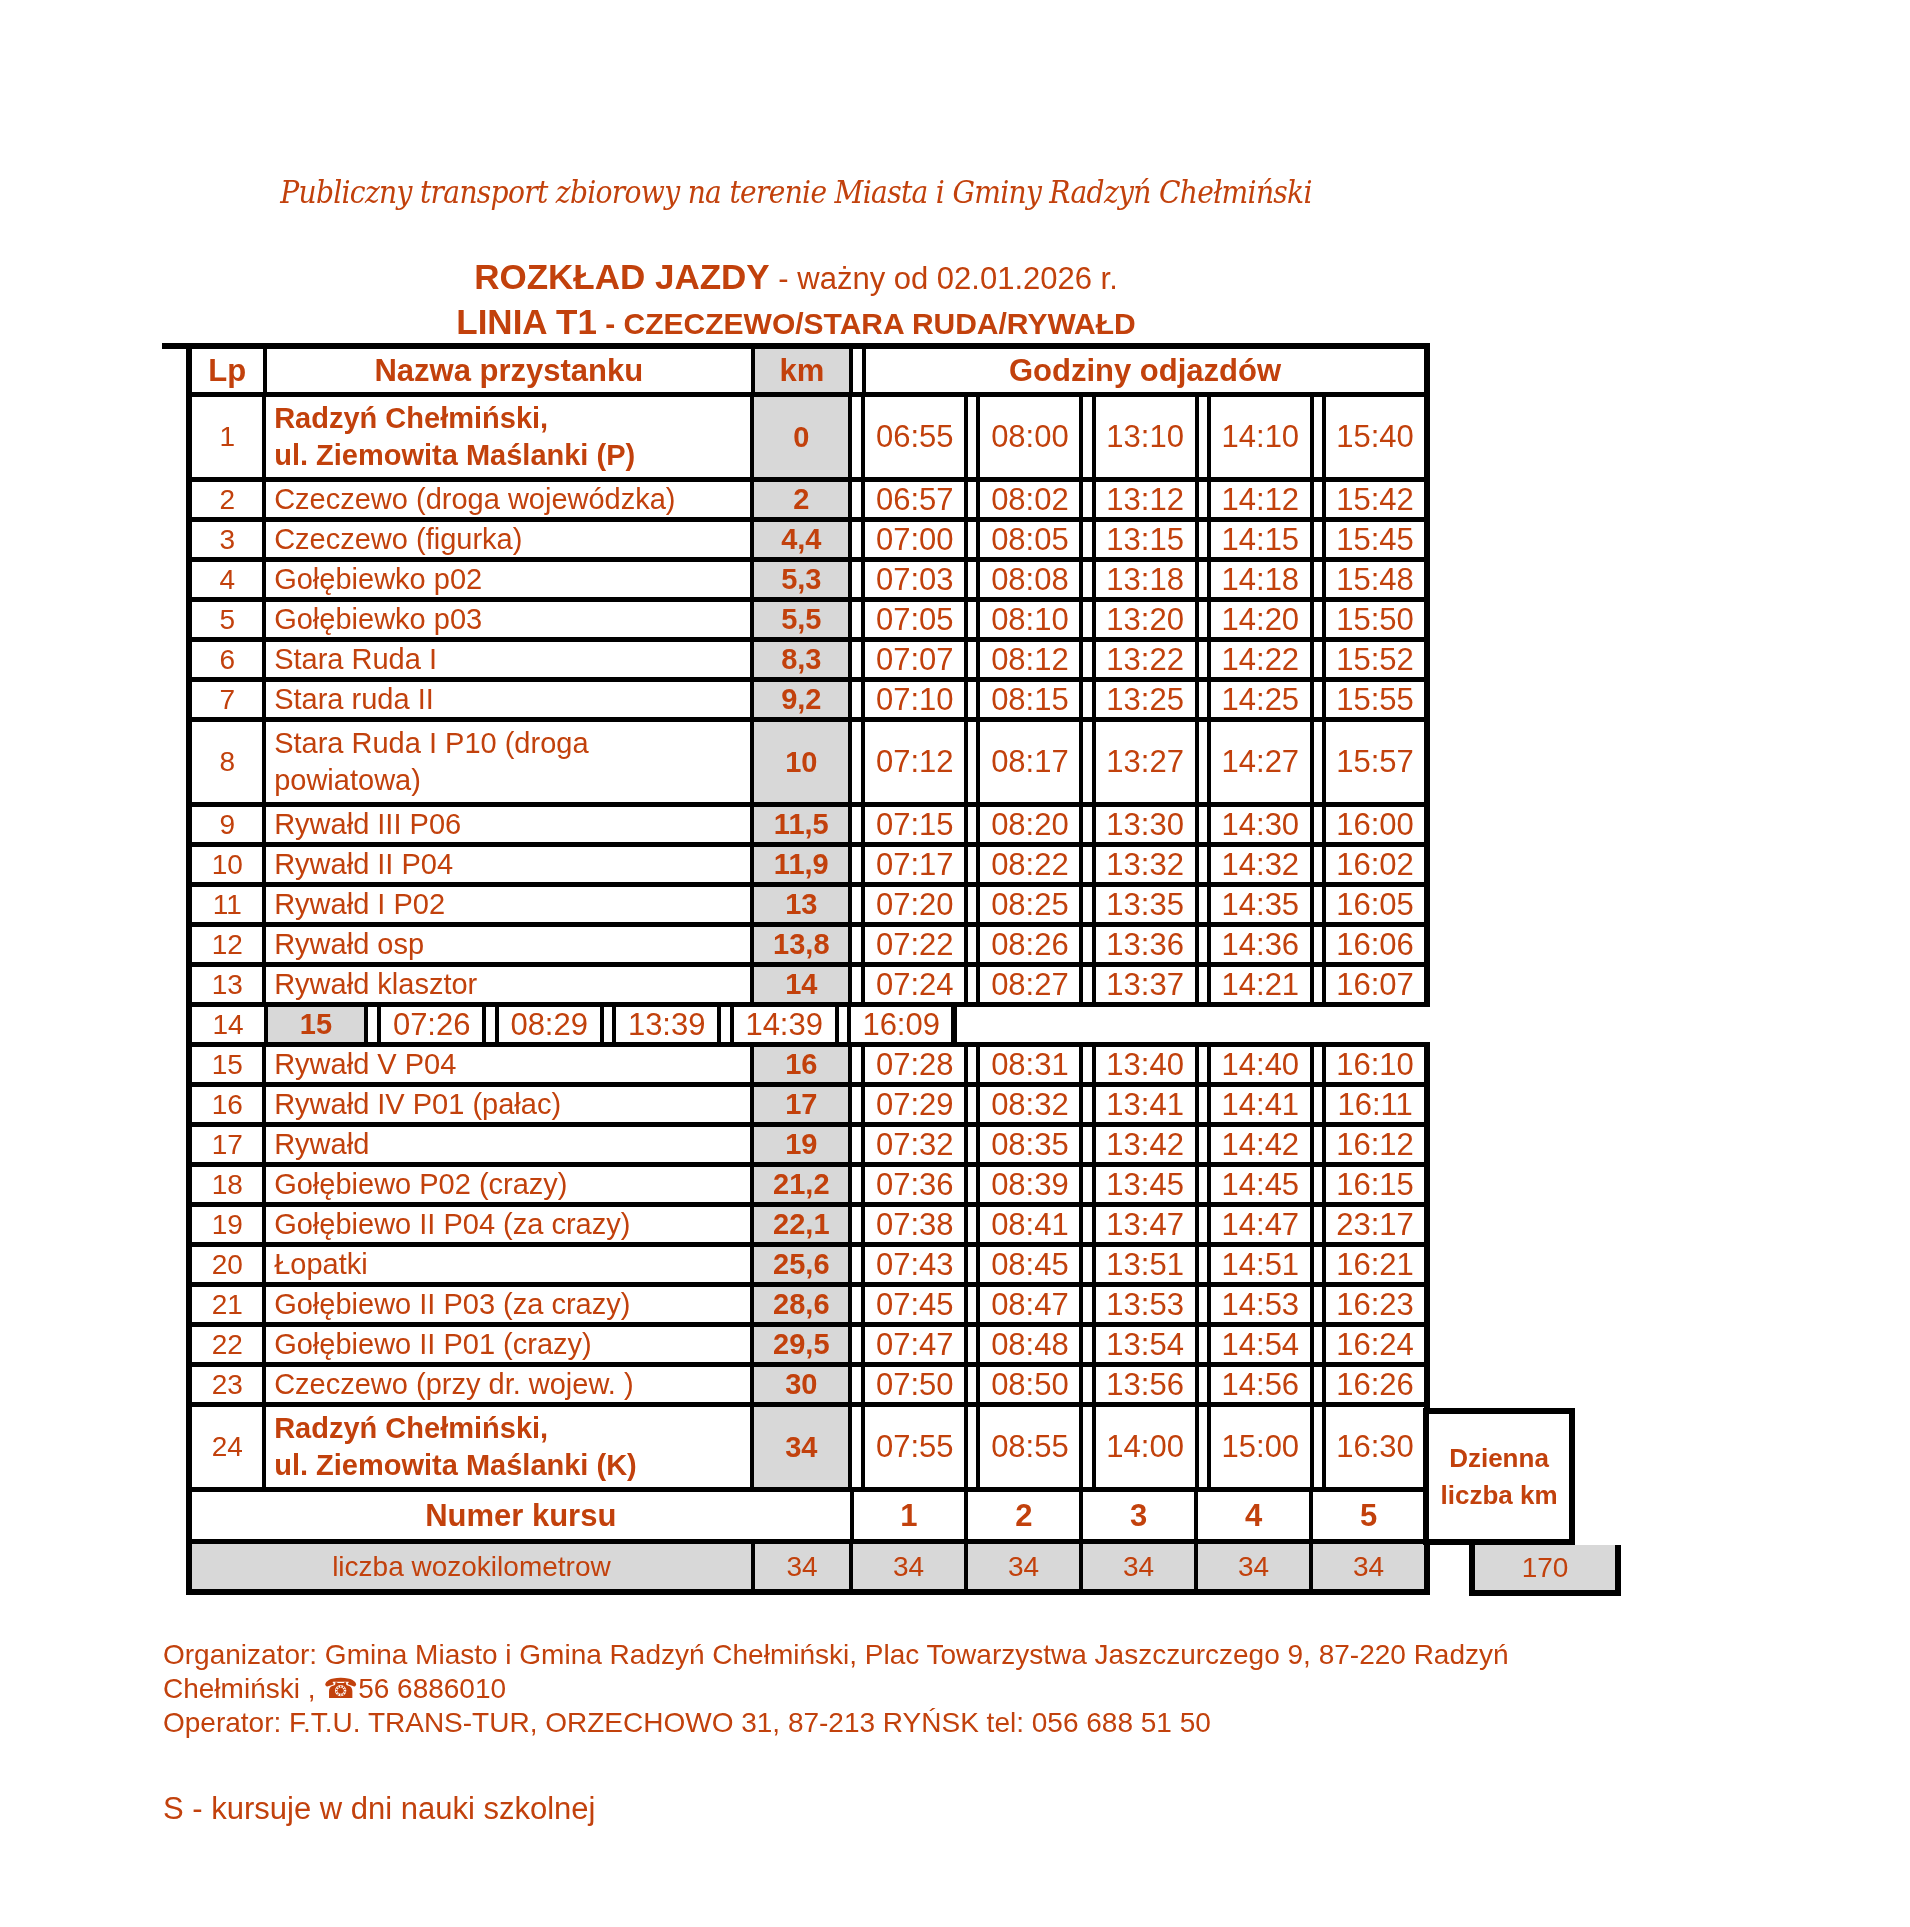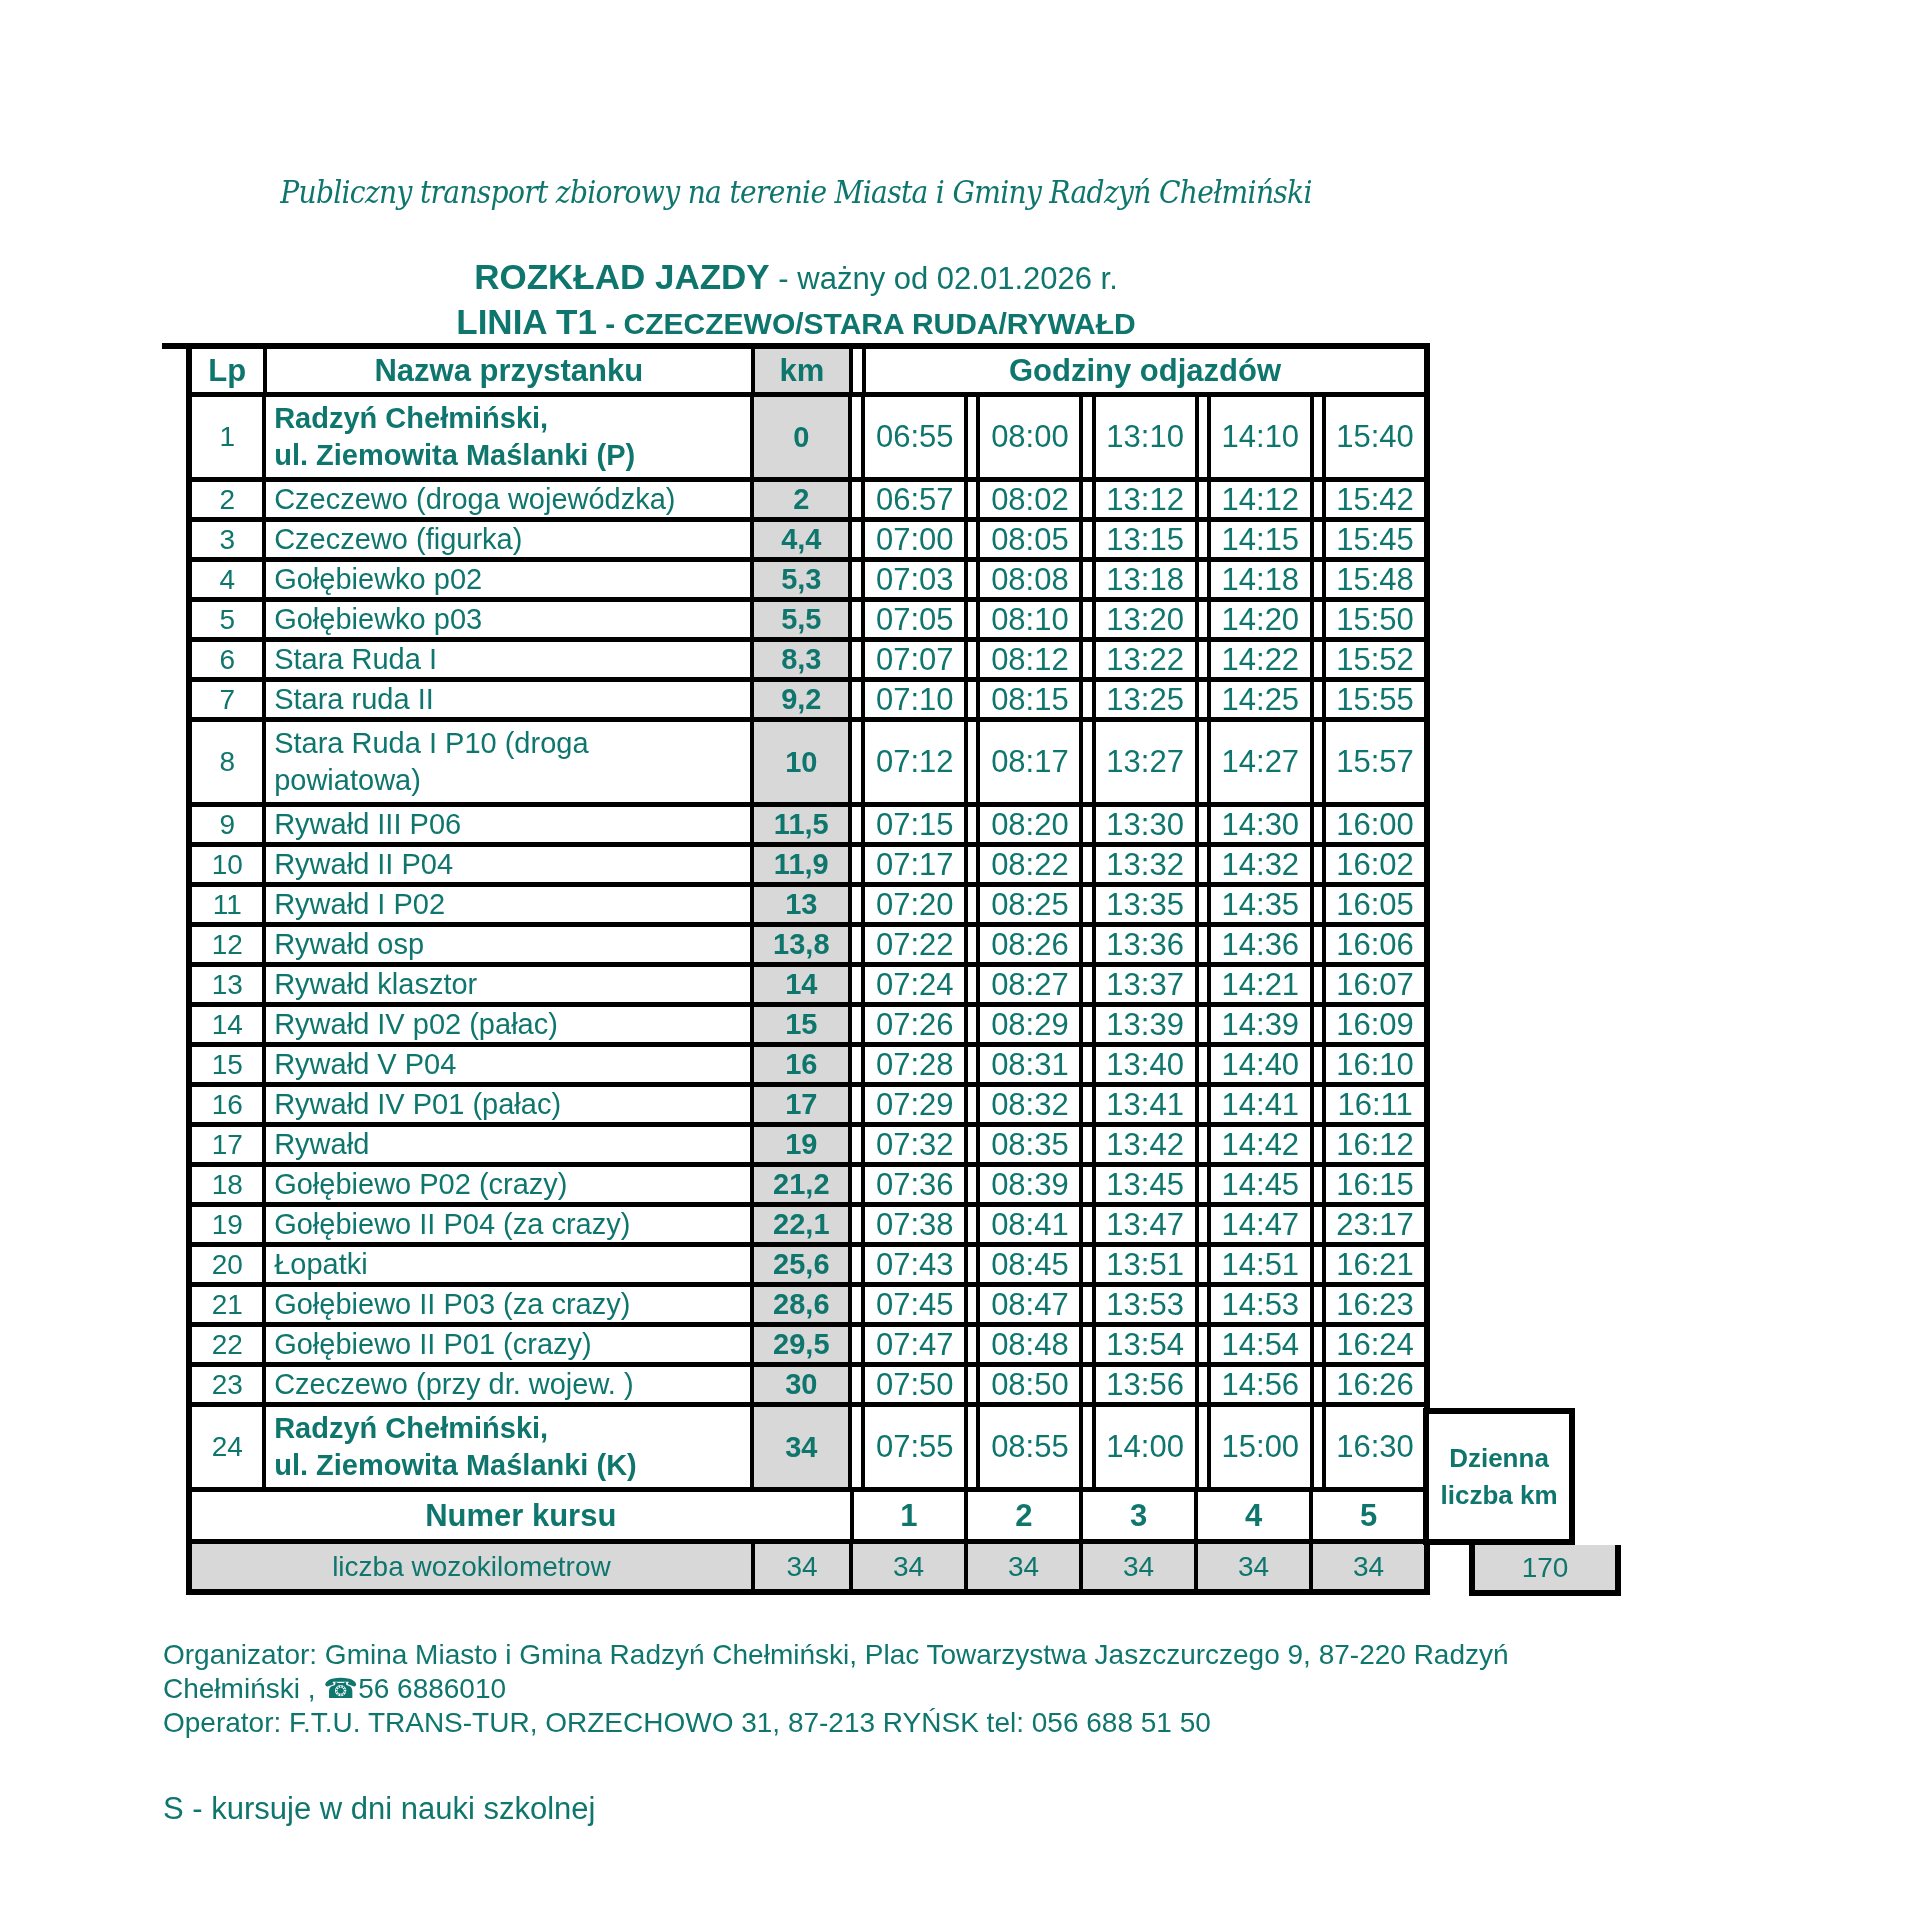--- a/index.html
+++ b/index.html
@@ -6,7 +6,7 @@
   html,body { background:#ffffff; }
   .page {
     position:relative; width:1911px; height:1908px; background:#ffffff;
-    font-family:"Liberation Sans","DejaVu Sans",sans-serif; color:#0f766e;
+    font-family:"Liberation Sans","DejaVu Sans",sans-serif; color:#c2410c;
     overflow:hidden;
   }
   

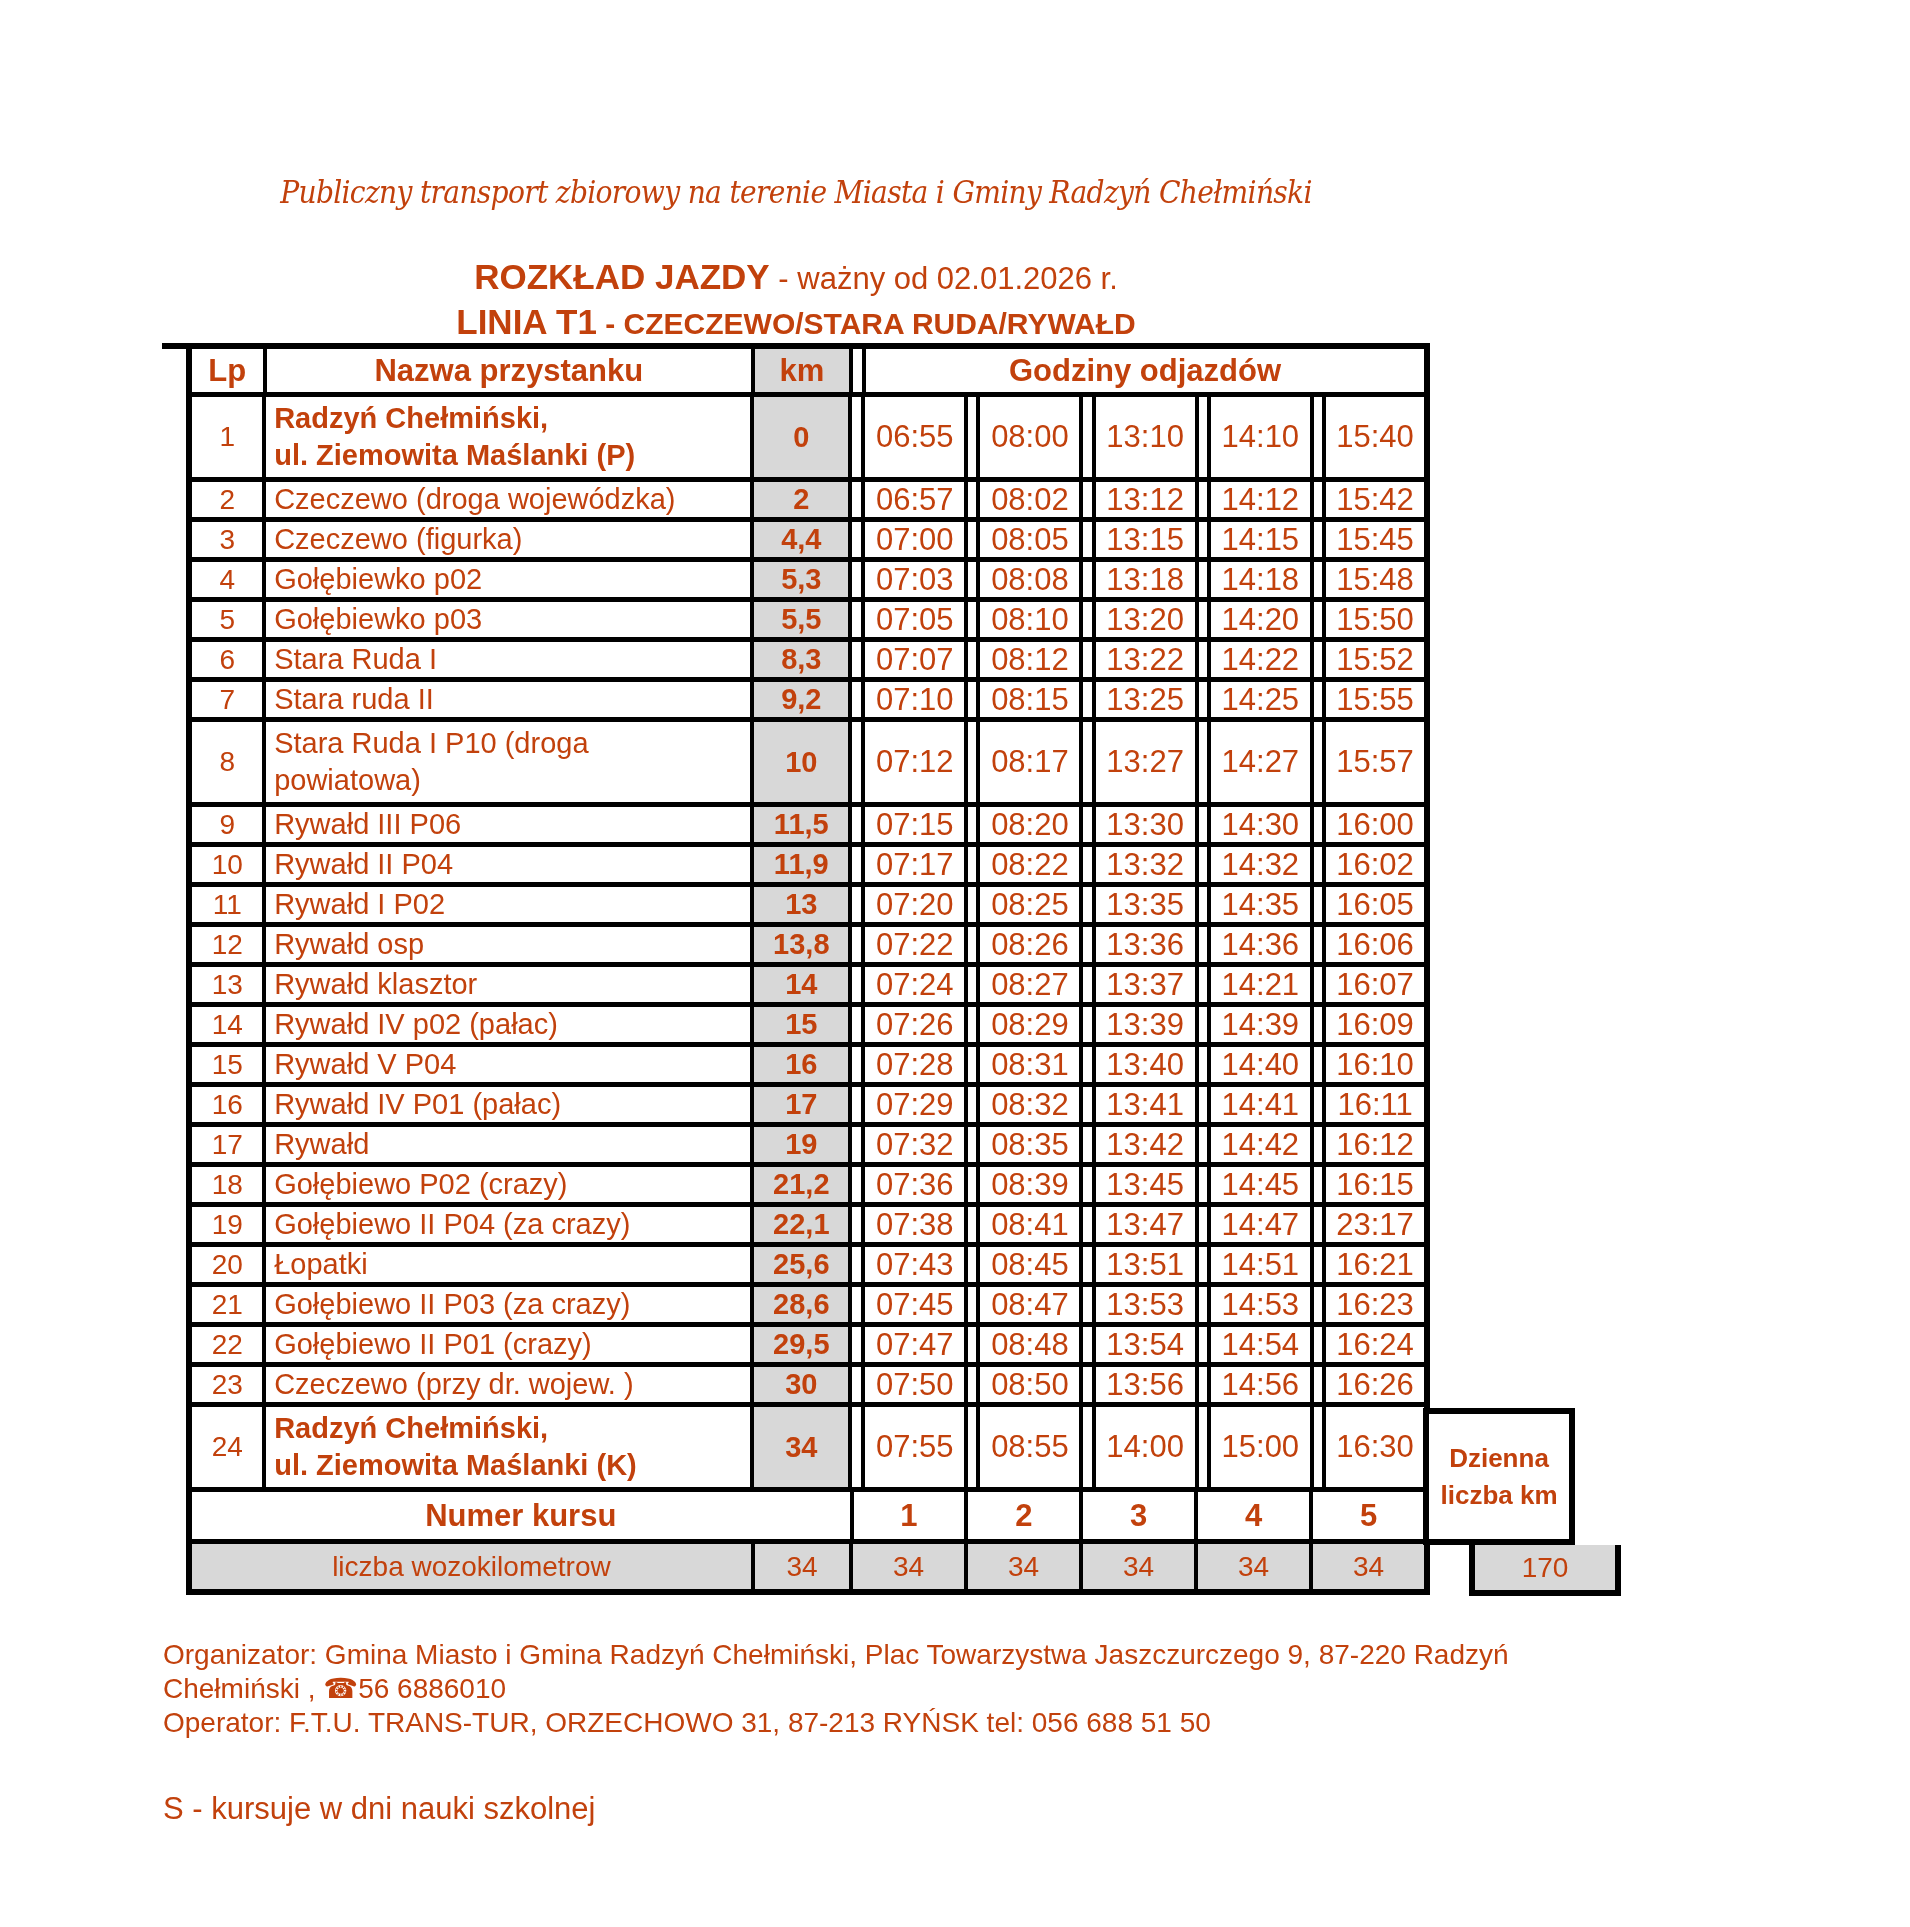--- a/index.html
+++ b/index.html
@@ -297,7 +297,6 @@
         </div>
         <div class="row body">
           <div class="cell c-lp">14</div>
-          <div class="cell c-nazwa">Rywałd IV  p02 (pałac)</div>
           <div class="cell c-km">15</div>
           <div class="gap12"></div>
           <div class="cell c-time">07:26</div>

